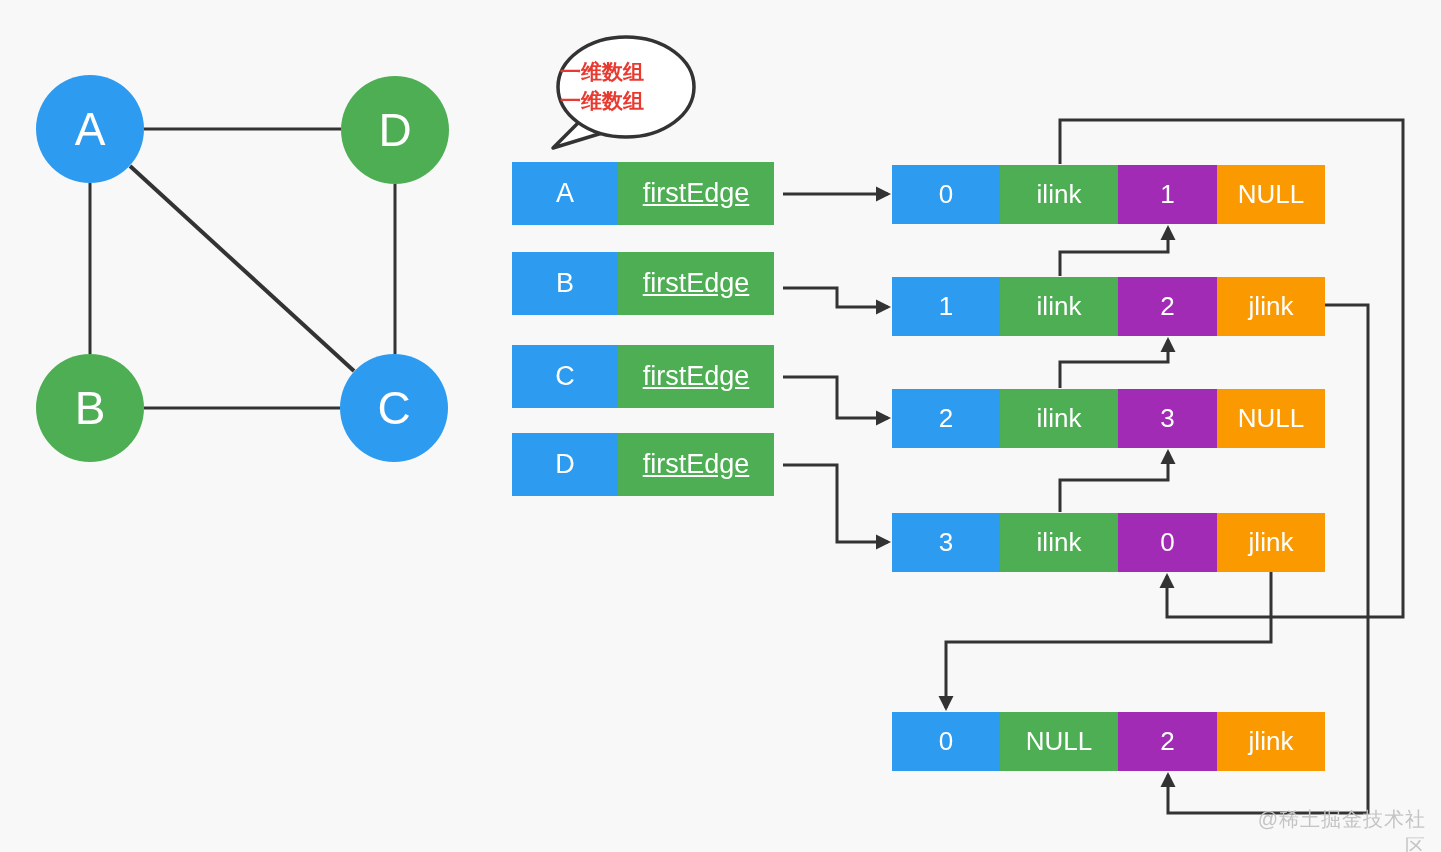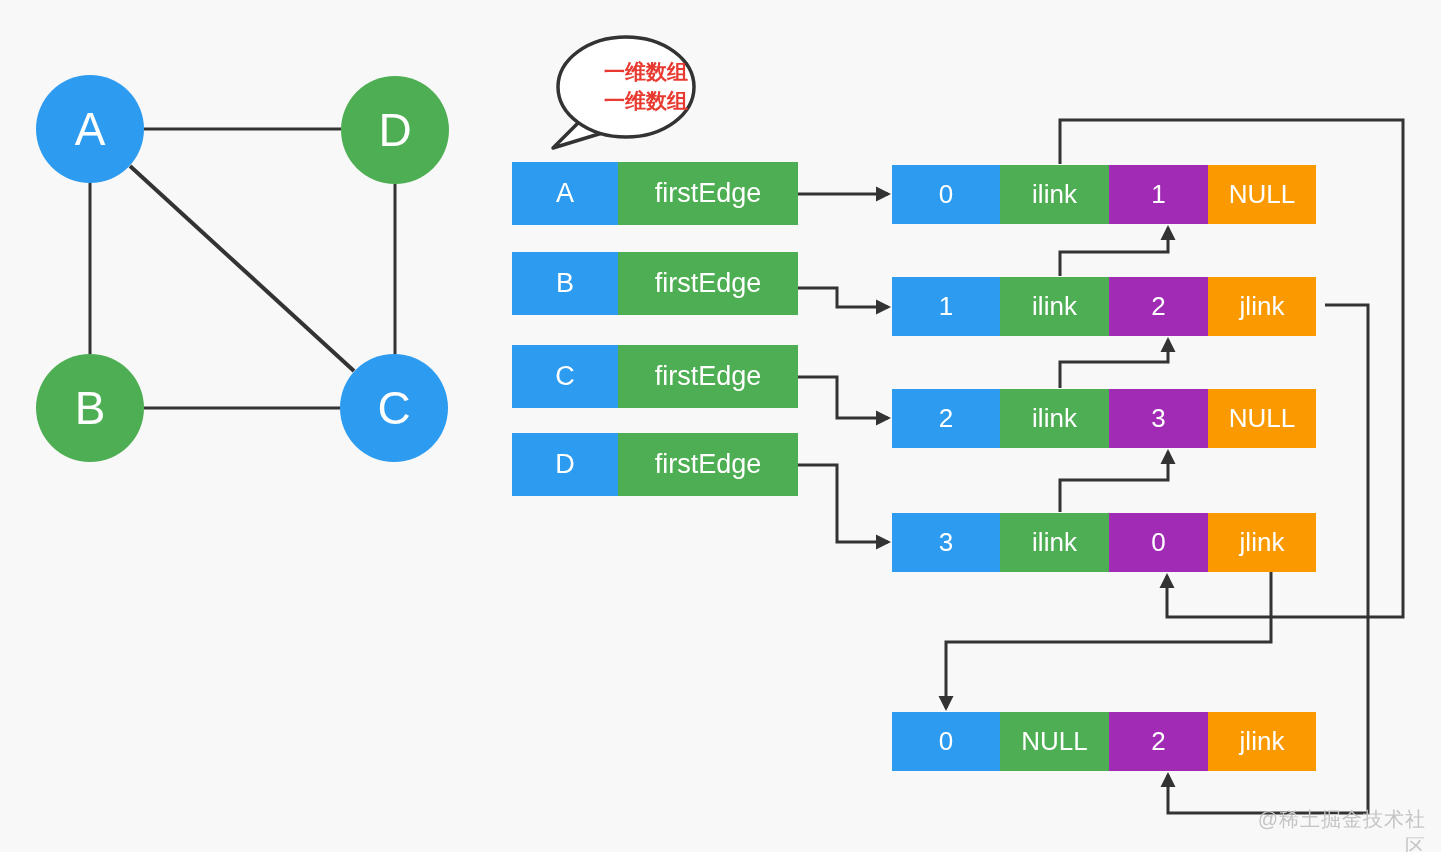--- a/index.html
+++ b/index.html
@@ -39,7 +39,7 @@
   .ecell.c3{width:108px;background:var(--orange);}
 
   .callout-text{
-    position:absolute;left:576px;top:57px;width:140px;text-align:center;
+    position:absolute;left:532px;top:57px;width:140px;text-align:center;
     color:var(--red);font-size:21px;font-weight:bold;line-height:29px;
   }
   .watermark{

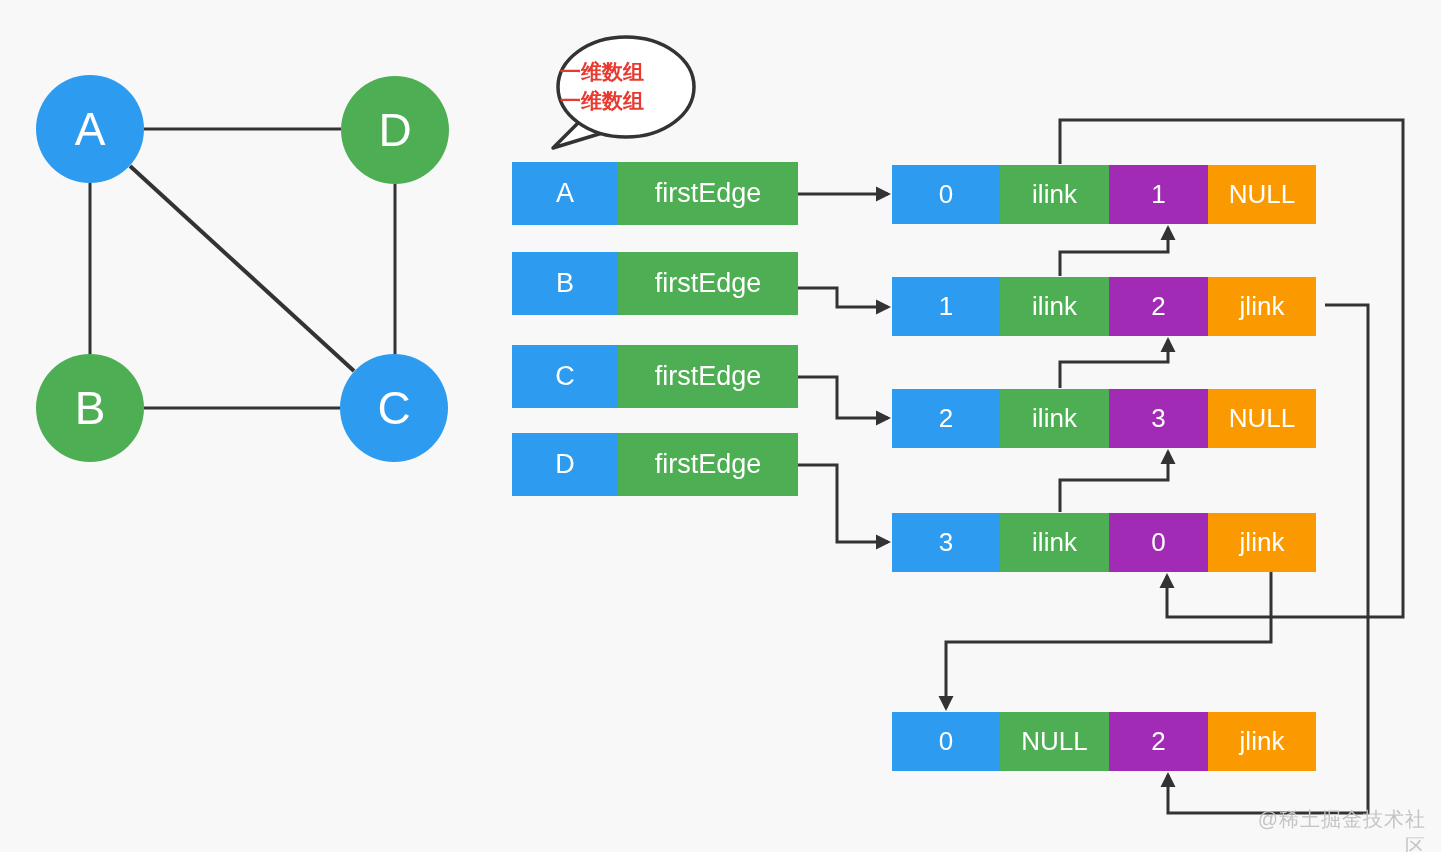--- a/index.html
+++ b/index.html
@@ -28,7 +28,7 @@
   .vcell{display:flex;align-items:center;justify-content:center;
     color:var(--white);font-size:27px;font-weight:500;}
   .vcell.vlabel{width:106px;background:var(--blue);}
-  .vcell.vptr{width:180px;background:var(--green);}
+  .vcell.vptr{width:156px;background:var(--green);text-decoration:underline;}
 
   .erow{position:absolute;left:892px;height:59px;display:flex;}
   .ecell{display:flex;align-items:center;justify-content:center;

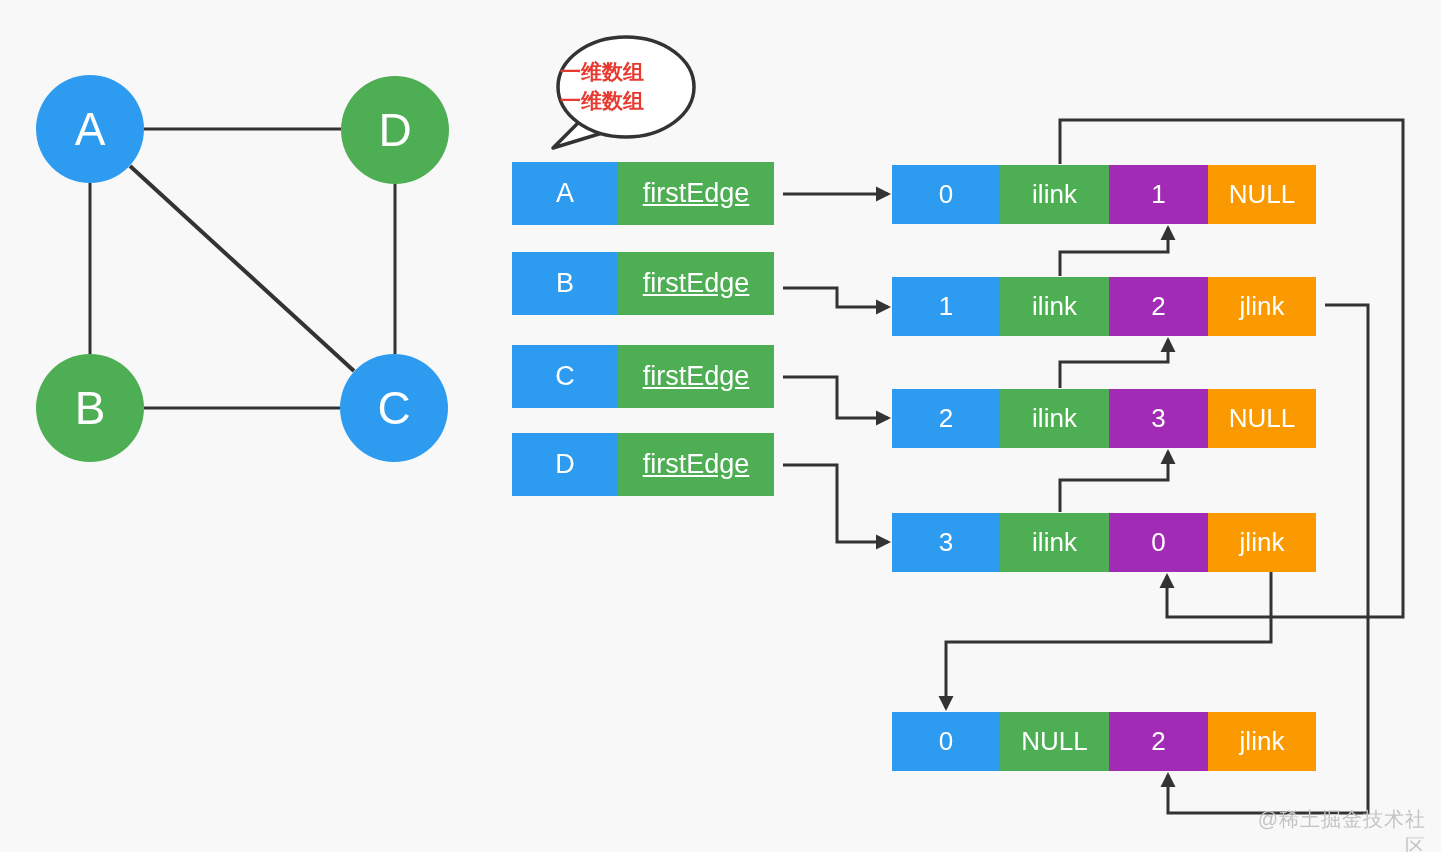--- a/index.html
+++ b/index.html
@@ -34,7 +34,7 @@
   .ecell{display:flex;align-items:center;justify-content:center;
     color:var(--white);font-size:26px;font-weight:500;}
   .ecell.c0{width:108px;background:var(--blue);}
-  .ecell.c1{width:109px;background:var(--green);}
+  .ecell.c1{width:118px;background:var(--green);}
   .ecell.c2{width:99px;background:var(--purple);}
   .ecell.c3{width:108px;background:var(--orange);}
 

